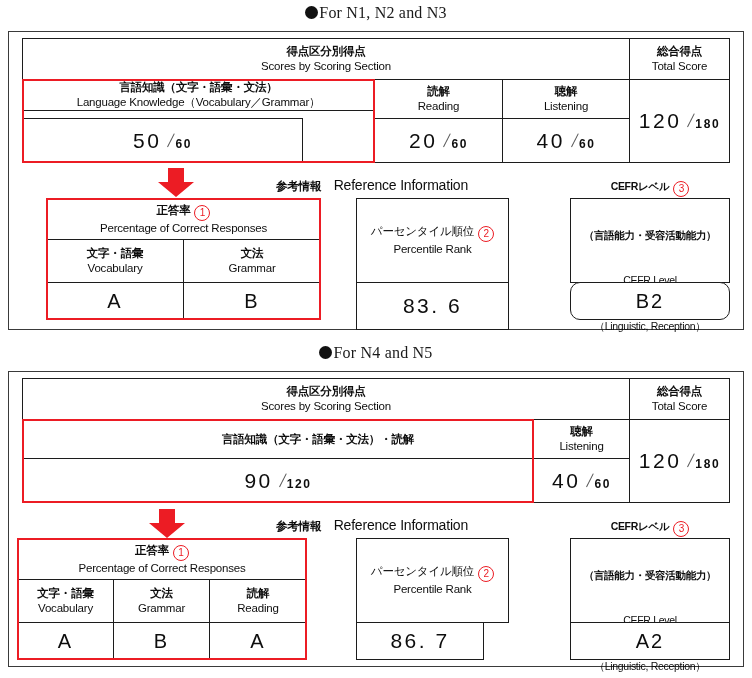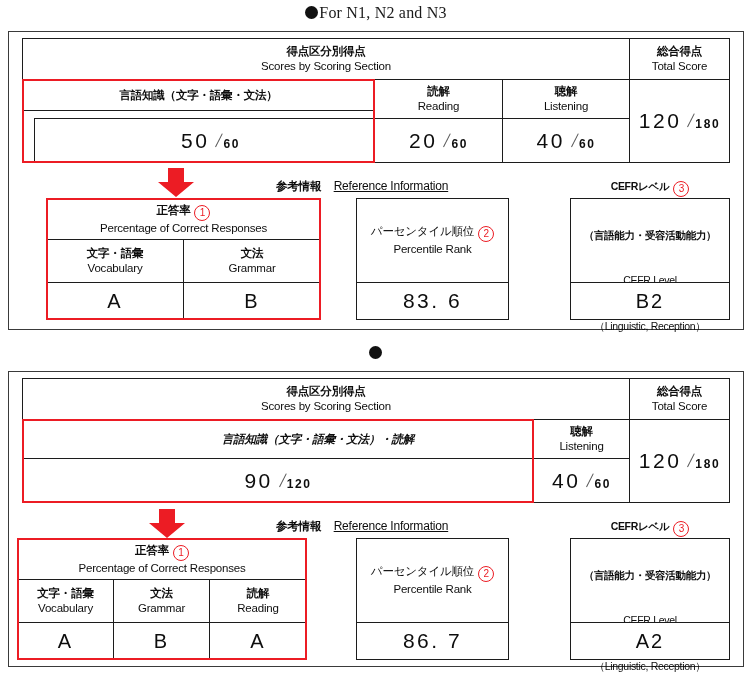--- a/index.html
+++ b/index.html
@@ -178,6 +178,7 @@
 
 <div class="cell" style="left:22px; top:79px; width:353px; height:32px;">
   <div class="jp">言語知識（文字・語彙・文法）</div>
+  <div class="en">Language Knowledge（Vocabulary／Grammar）</div>
 </div>
 <div class="cell" style="left:374px; top:79px; width:129px; height:40px;">
   <div class="jp">読解</div>

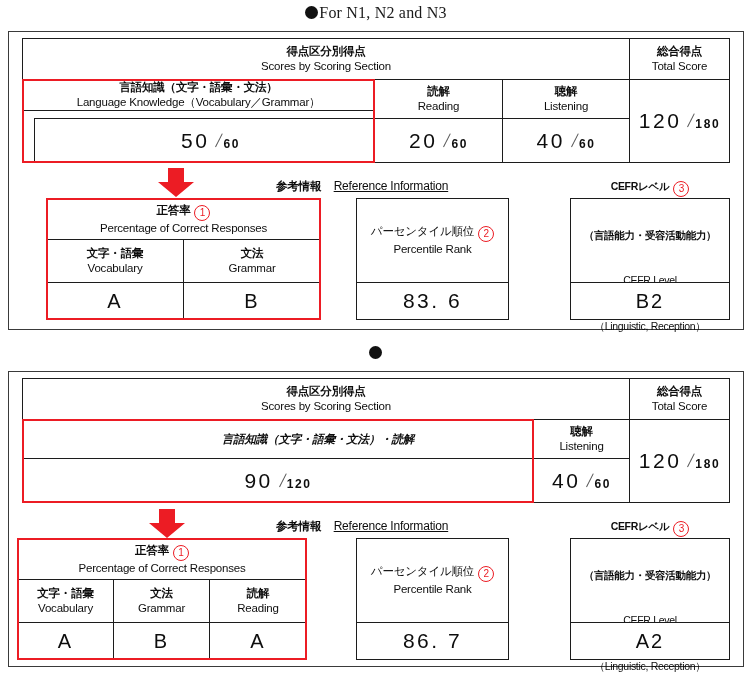--- a/index.html
+++ b/index.html
@@ -189,7 +189,7 @@
   <div class="en">Listening</div>
 </div>
 
-<div class="cell" style="left:22px; top:118px; width:353px; height:45px;margin-left:12px;">
+<div class="cell" style="left:22px; top:118px; width:281px; height:45px;">
   <div class="score">
     <span class="big">50</span>
     <span class="slash"></span>

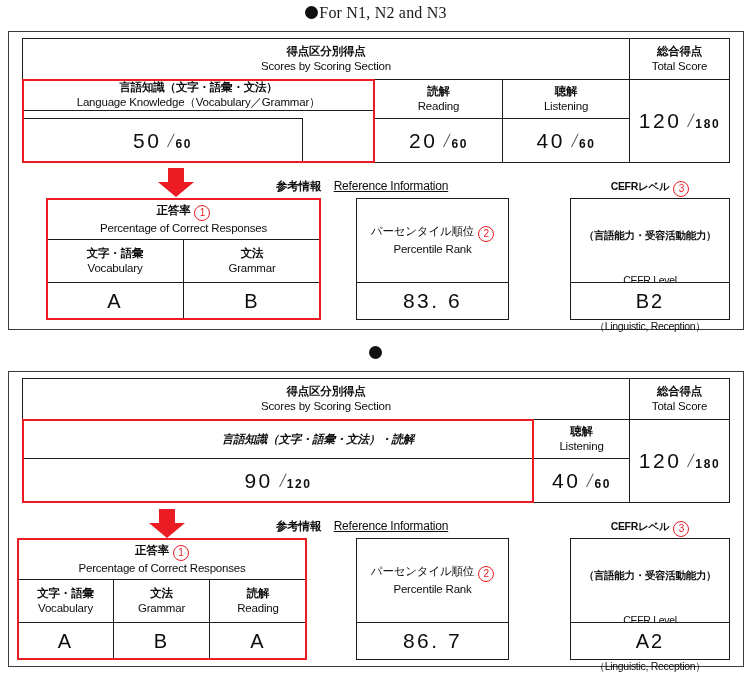--- a/index.html
+++ b/index.html
@@ -149,10 +149,9 @@
     letter-spacing: -0.2px;
   }
   .refinfo .enlbl {
-    font-size: 12px;
+    font-size: 14px;
     margin-left: 8px;
     letter-spacing: -0.2px;
-    text-decoration: underline;
   }
 
   .cefr-line { font-size: 10.5px; line-height: 1.3; letter-spacing: -0.3px; margin-top: 32px; }

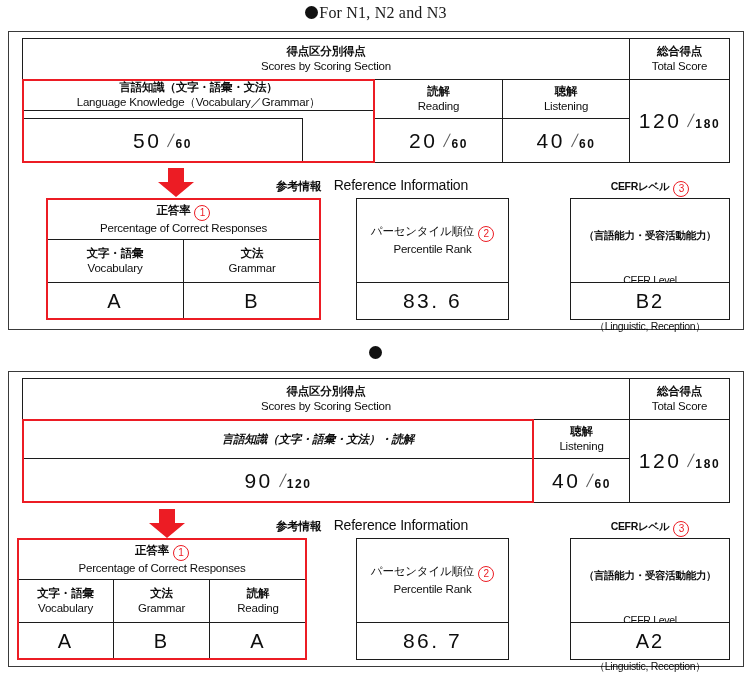--- a/index.html
+++ b/index.html
@@ -260,7 +260,7 @@
   </div>
   <div class="en">Percentile Rank</div>
 </div>
-<div class="cell" style="left:356px; top:282px; width:153px; height:38px;">
+<div class="cell" style="left:356px; top:282px; width:153px; height:48px;">
   <div class="score">
     <span class="big">83. 6</span>
   </div>

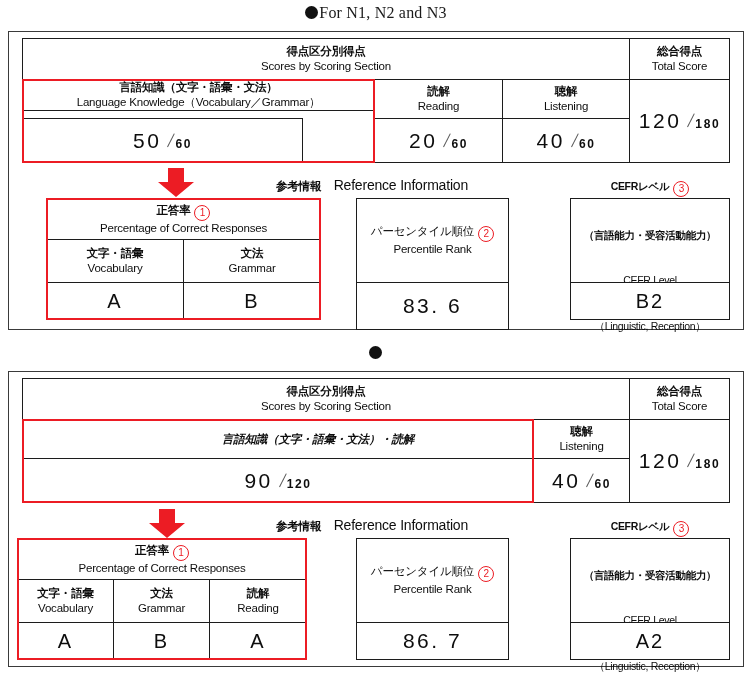--- a/index.html
+++ b/index.html
@@ -274,7 +274,7 @@
   <div class="cefr-line">CEFR Level</div>
   <div class="cefr-line">（Linguistic, Reception）</div>
 </div>
-<div class="cell" style="left:570px; top:282px; width:160px; height:38px;">
+<div class="cell" style="left:570px; top:282px; width:160px; height:38px;border-radius:10px;">
   <div class="grade">B2</div>
 </div>
 

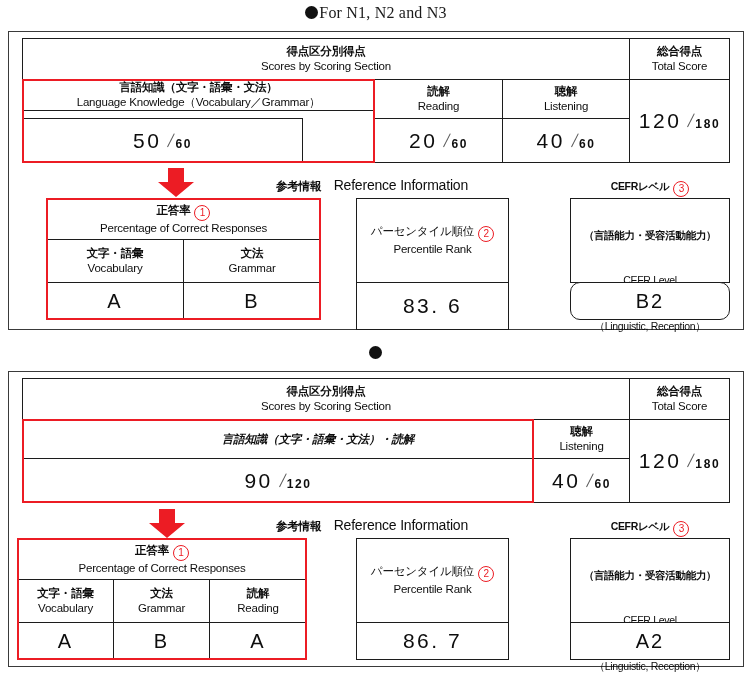--- a/index.html
+++ b/index.html
@@ -279,7 +279,7 @@
 </div>
 
 <div class="panel-title" style="position:absolute; left:0; top:344px; width:752px;">
-  <span class="bullet"></span>
+  <span class="bullet"></span><span>For N4 and N5</span>
 </div>
 
 <div class="frame" style="left:8px; top:371px; width:736px; height:296px;"></div>

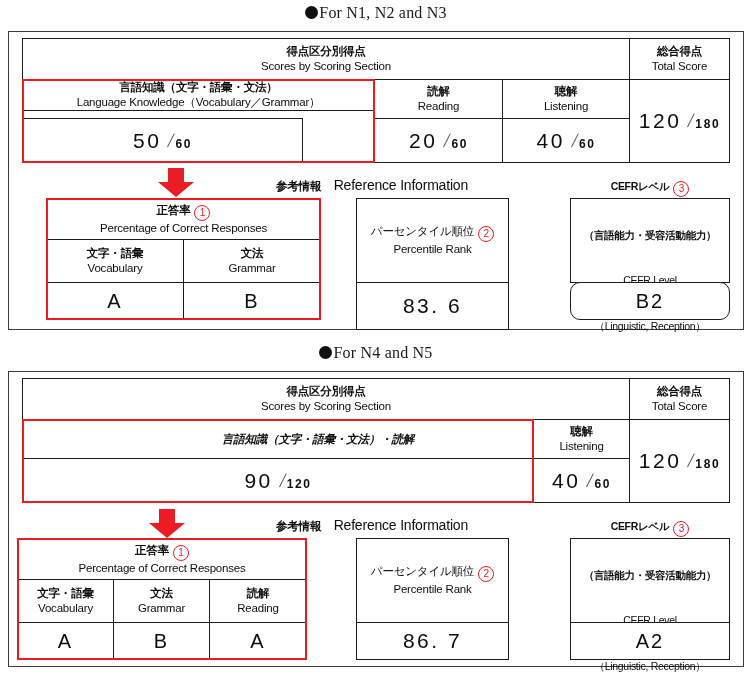--- a/index.html
+++ b/index.html
@@ -294,7 +294,7 @@
   <div class="en">Total Score</div>
 </div>
 
-<div class="cell" style="left:22px; top:419px; width:592px; height:40px;font-style:italic;">
+<div class="cell" style="left:22px; top:419px; width:592px; height:40px;">
   <div class="jp">言語知識（文字・語彙・文法）・読解</div>
 </div>
 <div class="cell" style="left:533px; top:419px; width:97px; height:40px;">

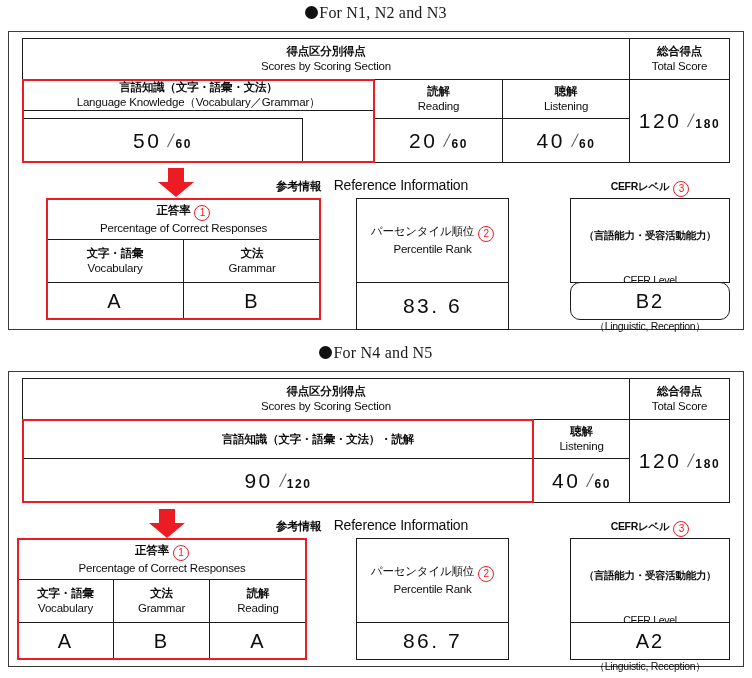--- a/index.html
+++ b/index.html
@@ -374,7 +374,7 @@
   </div>
   <div class="en">Percentile Rank</div>
 </div>
-<div class="cell" style="left:356px; top:622px; width:153px; height:38px;">
+<div class="cell" style="left:356px; top:622px; width:128px; height:38px;">
   <div class="score">
     <span class="big">86. 7</span>
   </div>

